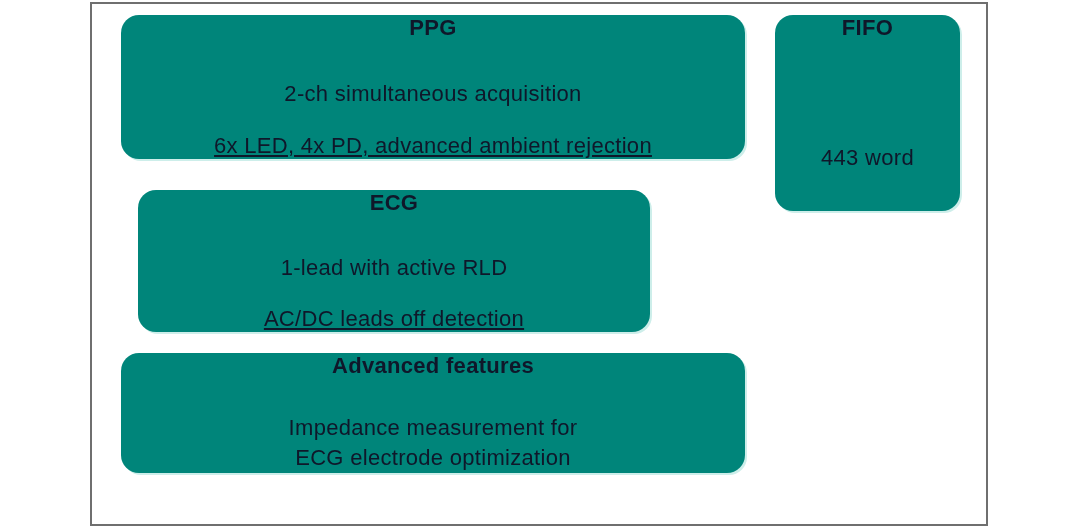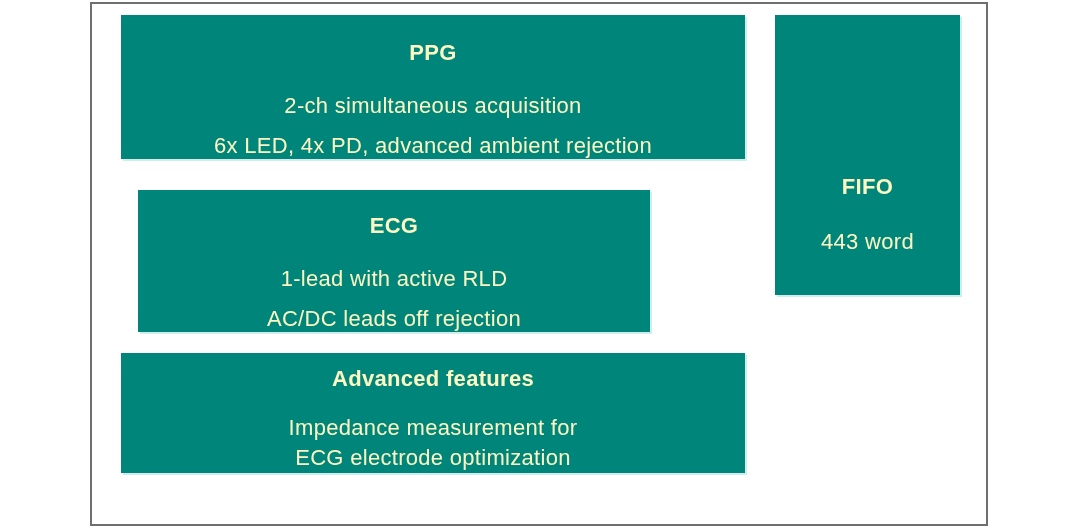--- a/index.html
+++ b/index.html
@@ -28,14 +28,15 @@
   .block {
     position: absolute;
     background: #00857a;
-    color: #fef9c3;
+    color: #0f172a;
     display: flex;
     flex-direction: column;
     align-items: center;
-    justify-content: flex-end;
+    justify-content: space-between;
     text-align: center;
     box-shadow: 2px 2px 0 #cdeeea;
     box-sizing: border-box;
+    border-radius: 18px;
   }
   .block .title {
     font-weight: bold;

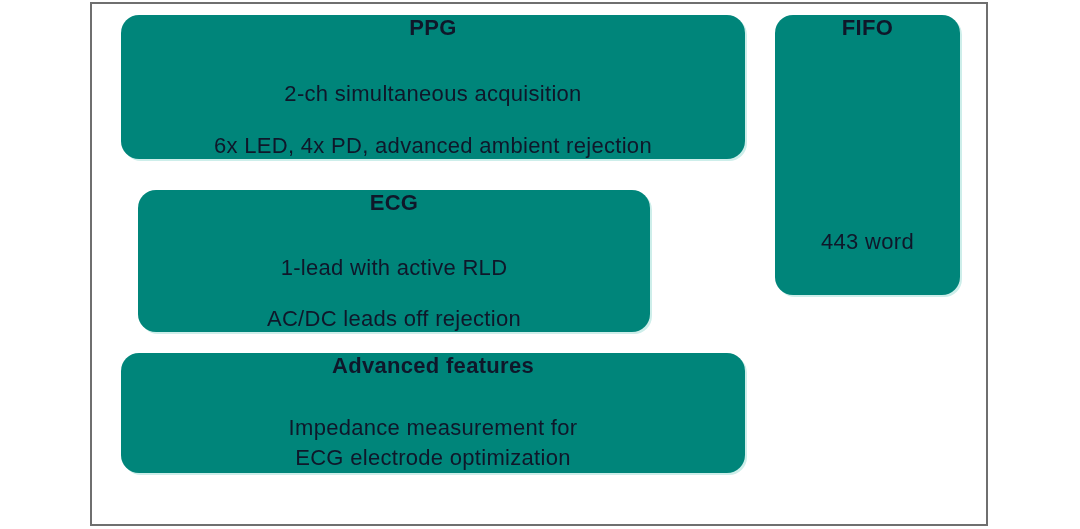--- a/index.html
+++ b/index.html
@@ -67,7 +67,7 @@
   #block-ppg  { left: 29px;  top: 11px;  width: 624px; height: 144px; }
   #block-ecg  { left: 46px;  top: 186px; width: 512px; height: 142px; }
   #block-adv  { left: 29px;  top: 349px; width: 624px; height: 120px; }
-  #block-fifo { left: 683px; top: 11px;  width: 185px; height: 280px; }
+  #block-fifo { left: 683px; top: 11px;  width: 185px; height: 196px; }
   #block-if   { left: 683px; top: 268px; width: 185px; height: 233px; }
 </style>
 </head>

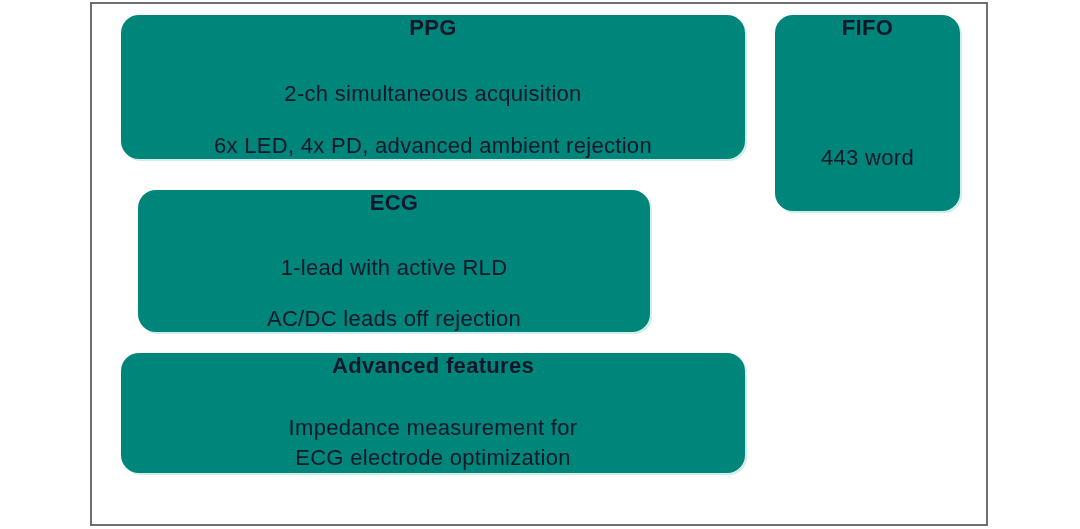--- a/index.html
+++ b/index.html
@@ -52,7 +52,7 @@
   }
   
   .block.wide .title { margin-bottom: 15px; }
-  .block.wide .line + .line { margin-top: 14px; }
+  .block.wide .line + .line { margin-top: 14px; text-decoration: underline; }
   
   .block.wide .body2 {
     font-size: 22px;

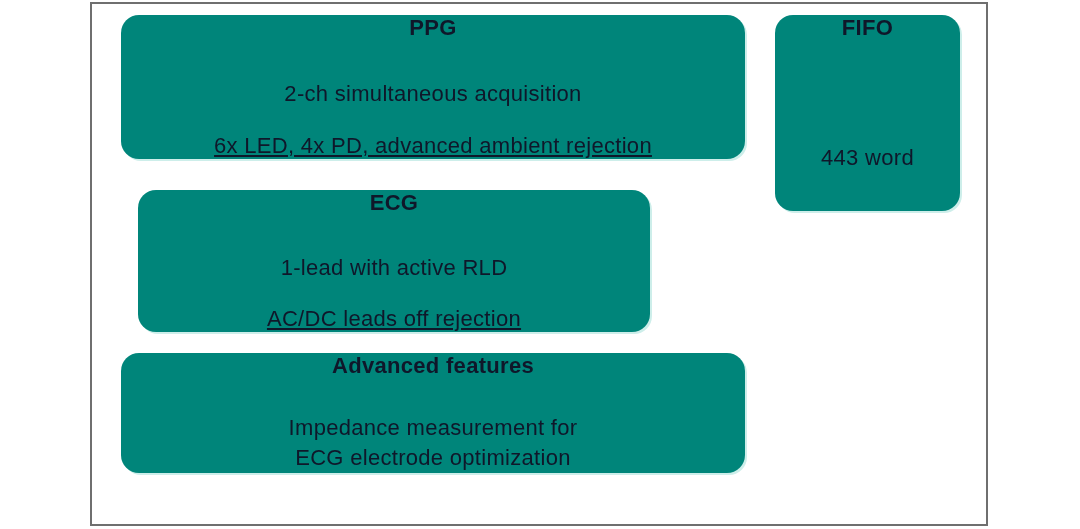--- a/index.html
+++ b/index.html
@@ -85,7 +85,7 @@
     <div class="block wide" id="block-ecg">
       <div class="title">ECG</div>
       <div class="line">1-lead with active RLD</div>
-      <div class="line">AC/DC leads off rejection</div>
+      <div class="line">AC/DC leads off detection</div>
     </div>
 
     <div class="block wide" id="block-adv">

